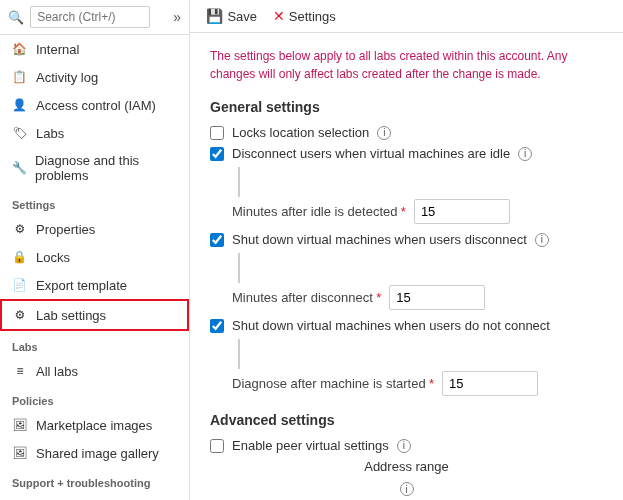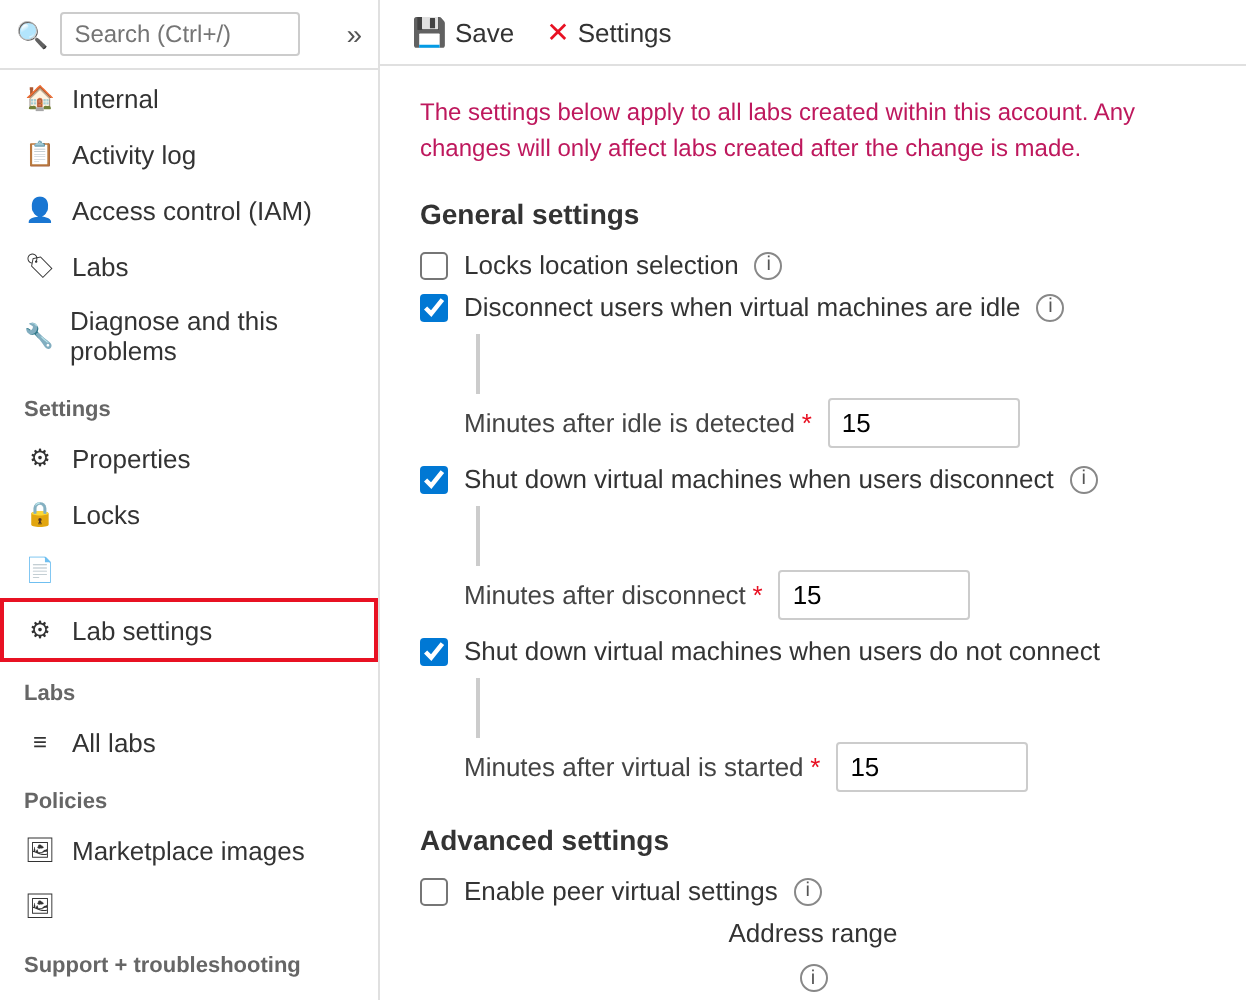--- a/index.html
+++ b/index.html
@@ -224,6 +224,7 @@
     </div>
     <div class="sidebar-item">
       <span class="icon-circle">📄</span>
+      <span>Export template</span>
     </div>
     <div class="sidebar-item active highlighted" style="border:2px solid #e81123; background:#fff;">
       <span class="icon-circle">⚙</span>

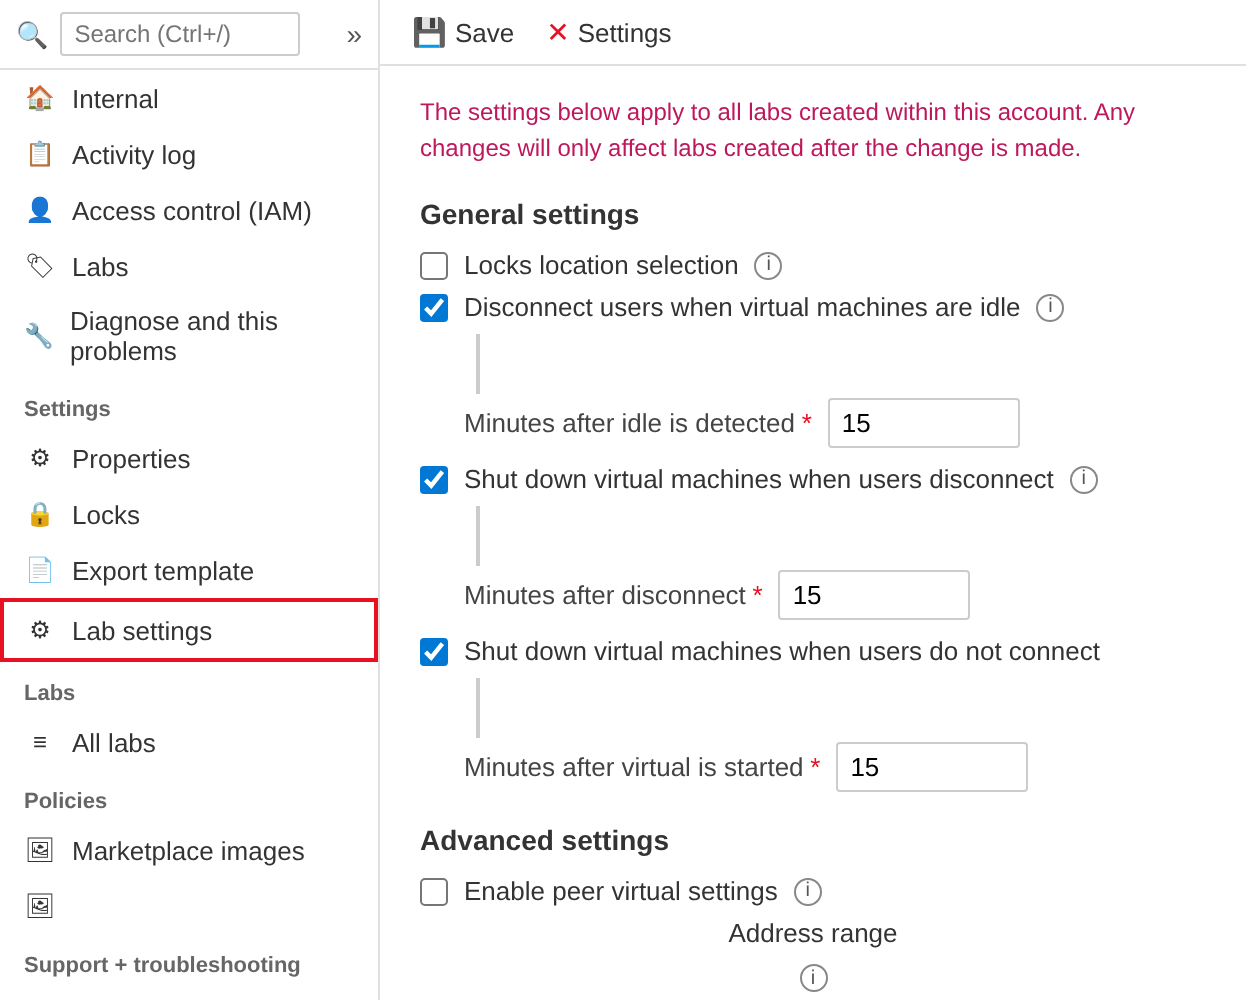--- a/index.html
+++ b/index.html
@@ -324,7 +324,7 @@
       <div class="vertical-line"></div>
       <div class="indent-row">
         <label>
-          <span>Minutes after virtual is started</span>
+          <span>Diagnose after machine is started</span>
           <span class="required"> *</span>
         </label>
         <input type="text" value="15" style="">

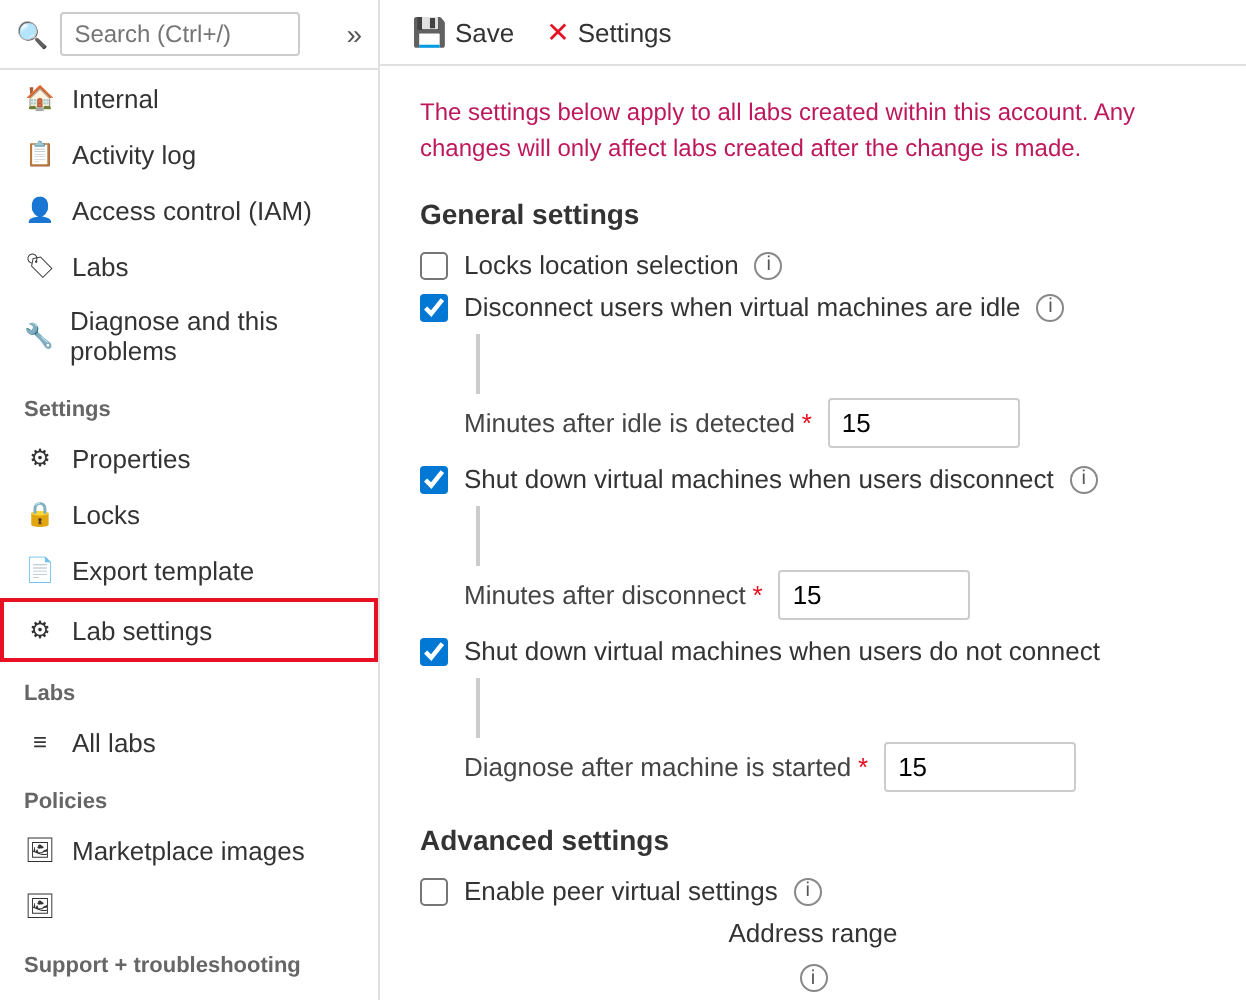--- a/index.html
+++ b/index.html
@@ -248,6 +248,7 @@
     </div>
     <div class="sidebar-item">
       <span class="icon-circle">🖼</span>
+      <span>Shared image gallery</span>
     </div>
   </div>
 

